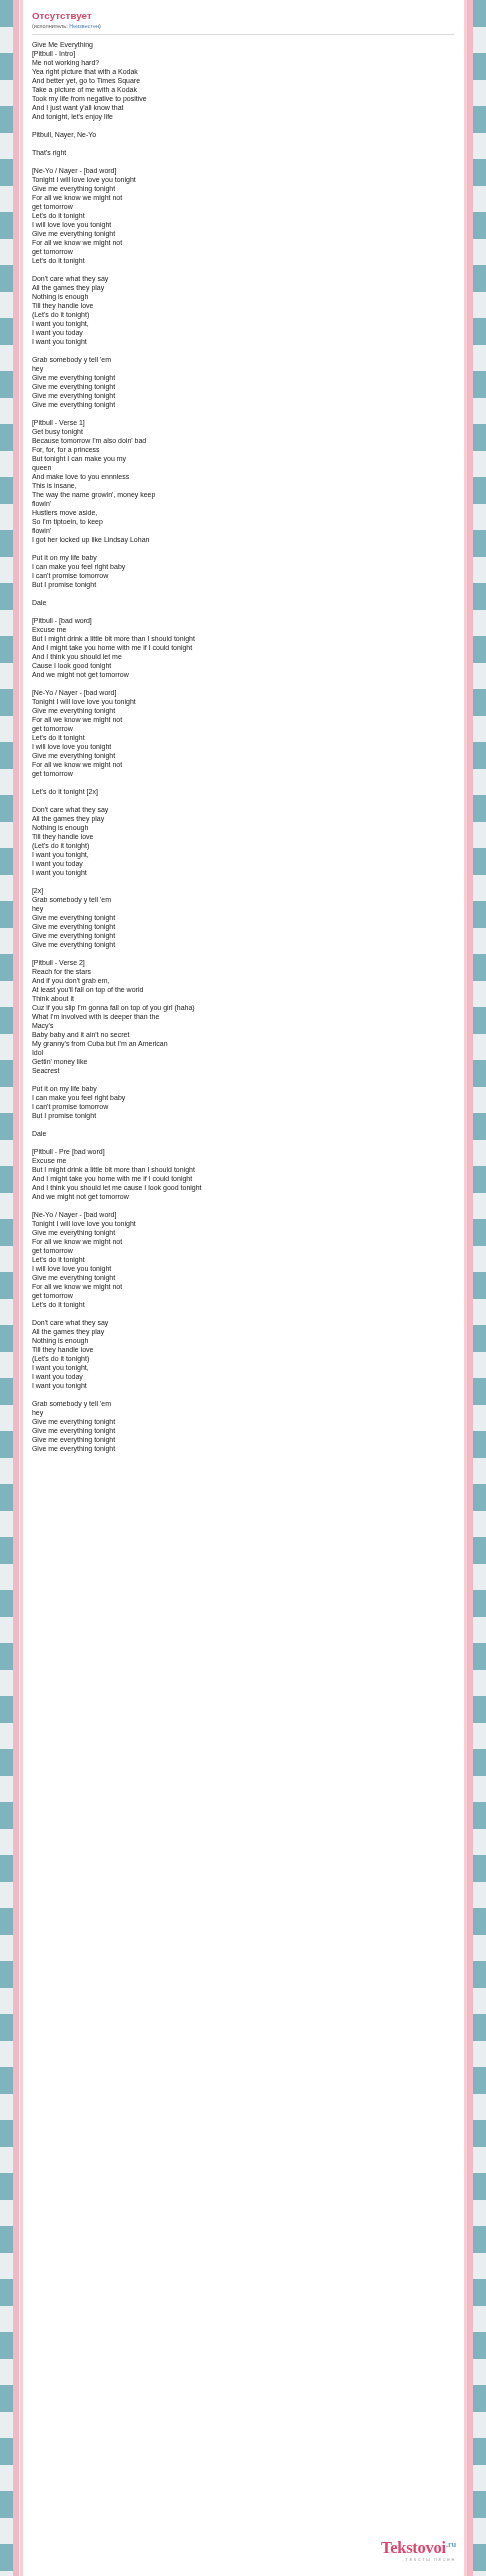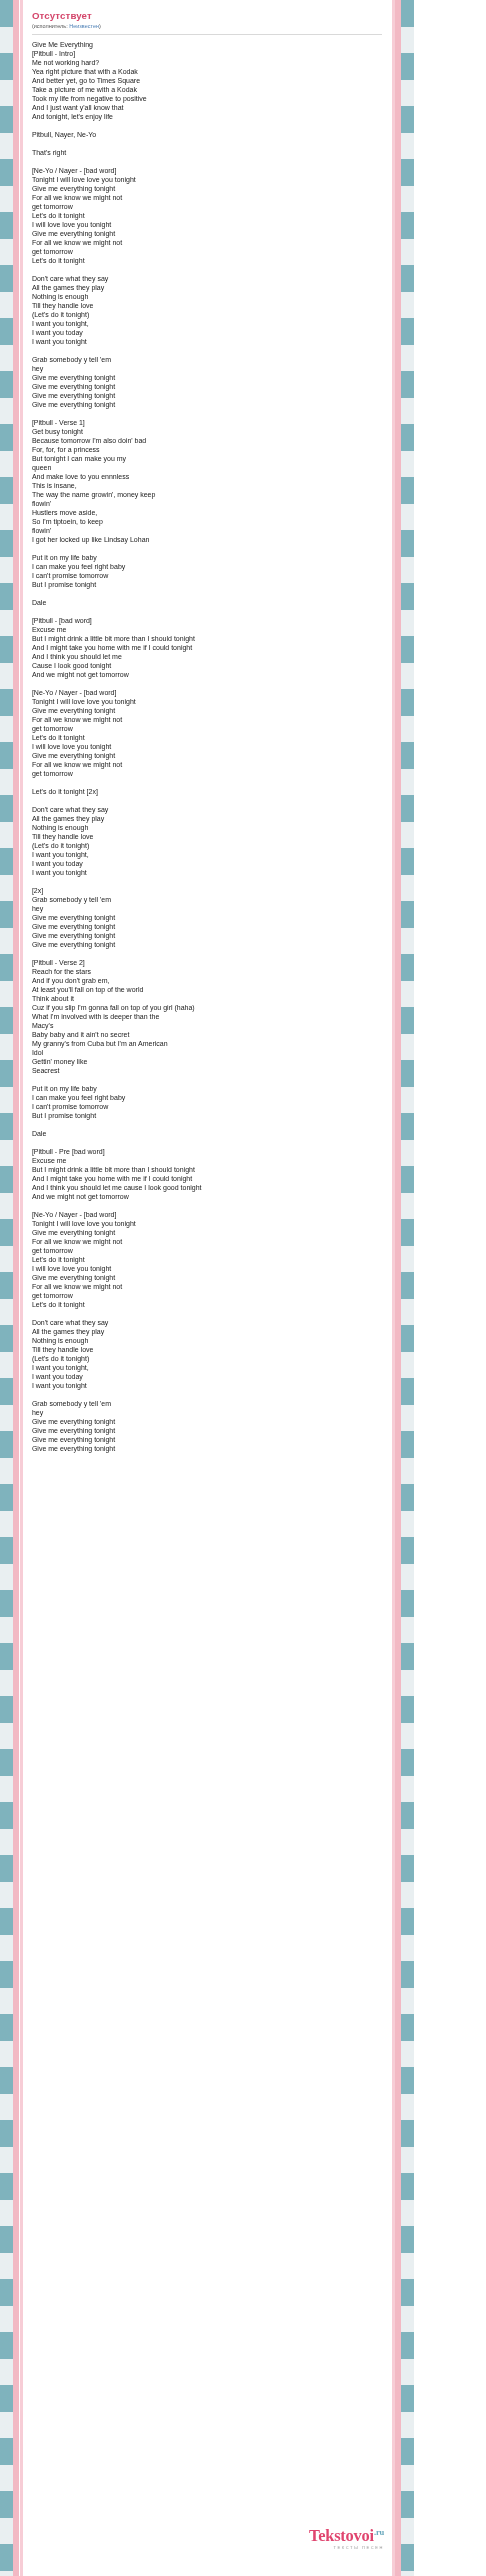--- a/index.html
+++ b/index.html
@@ -14,7 +14,7 @@
   }
   .page {
     position: relative;
-    width: 414px;
+    width: 486px;
     min-height: 2576px;
     background: #ffffff;
     overflow: hidden;

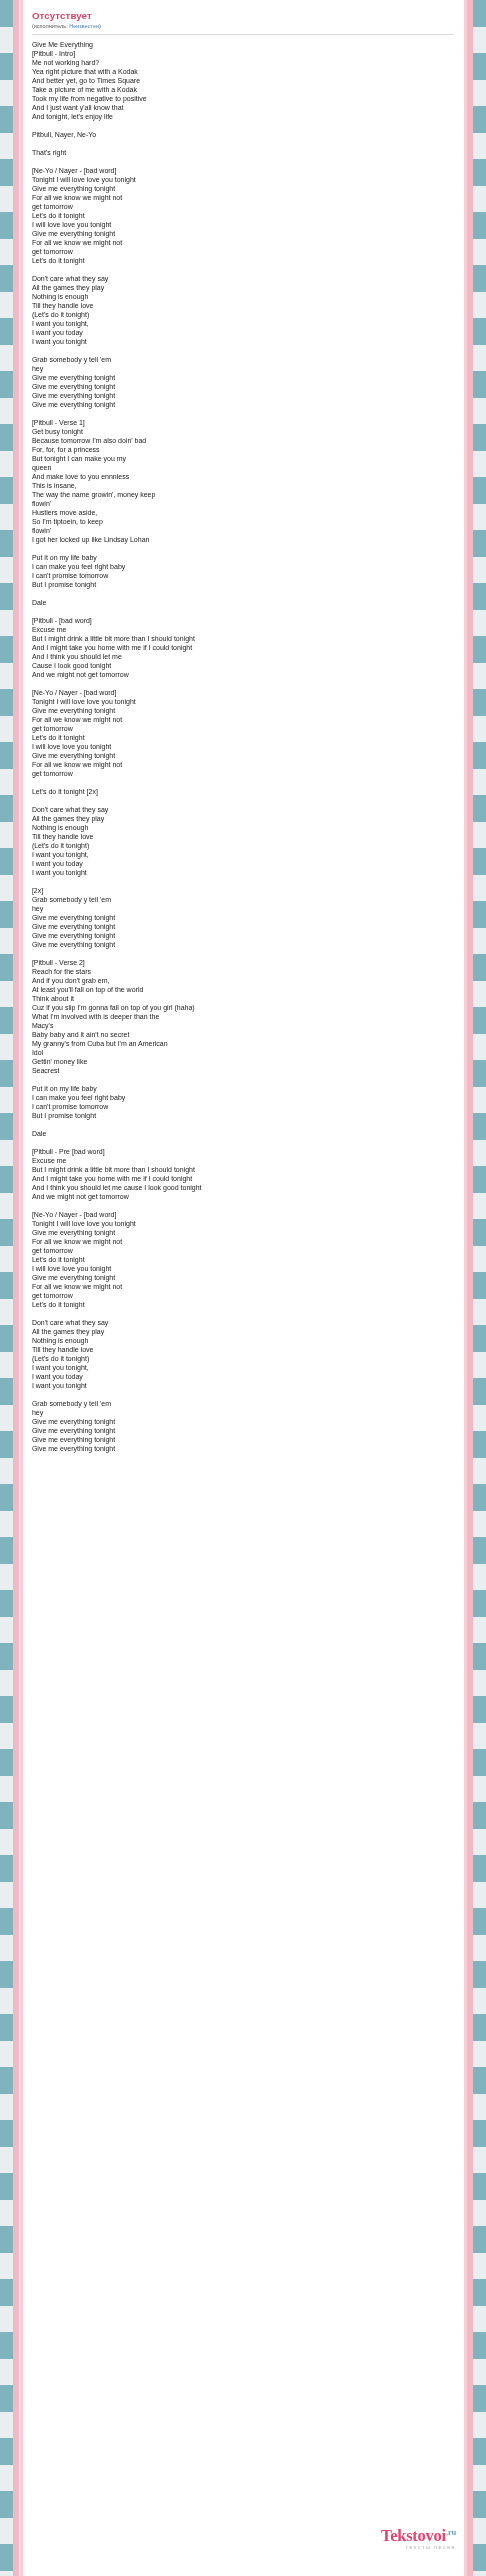--- a/index.html
+++ b/index.html
@@ -101,7 +101,7 @@
   .footer-brand {
     position: absolute;
     right: 30px;
-    bottom: 26px;
+    bottom: 14px;
     z-index: 5;
     text-align: right;
     line-height: 1;

